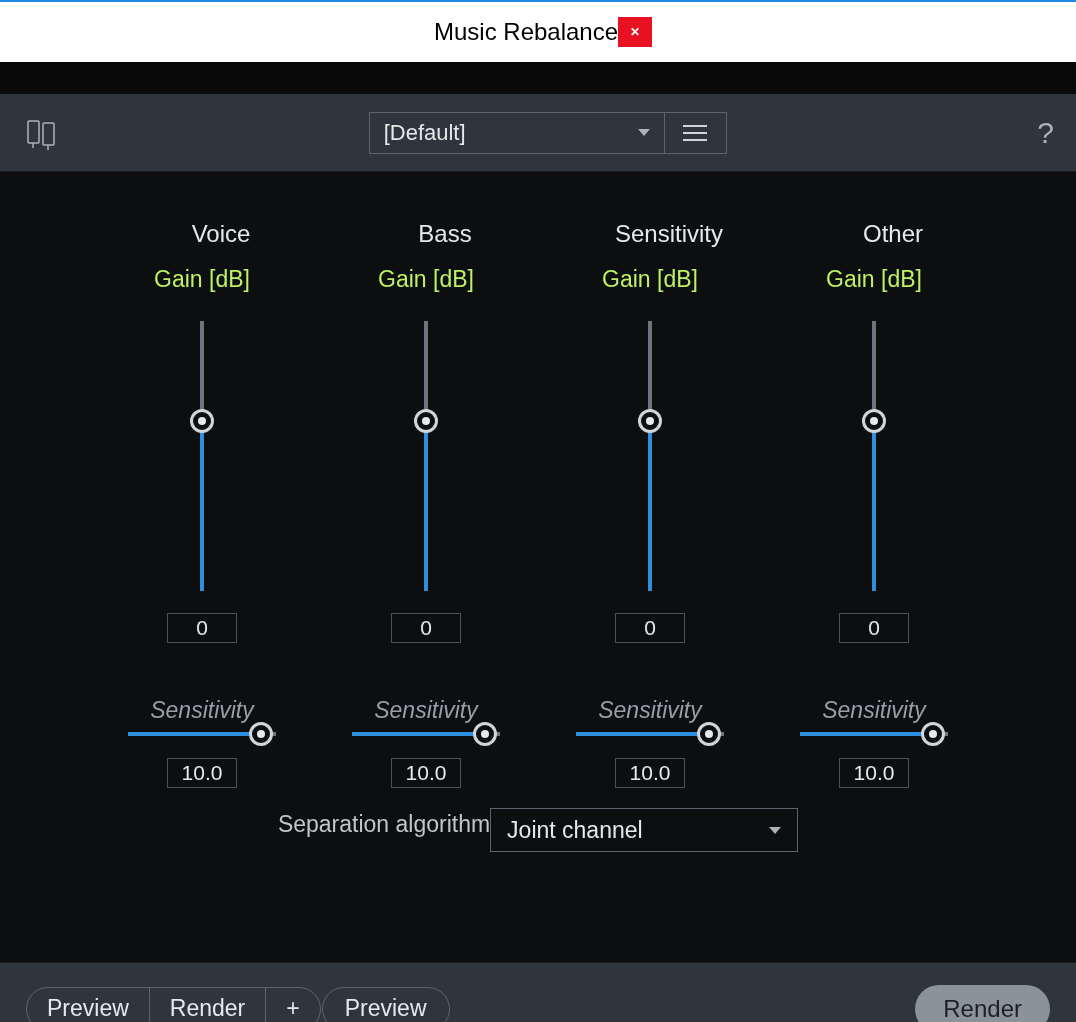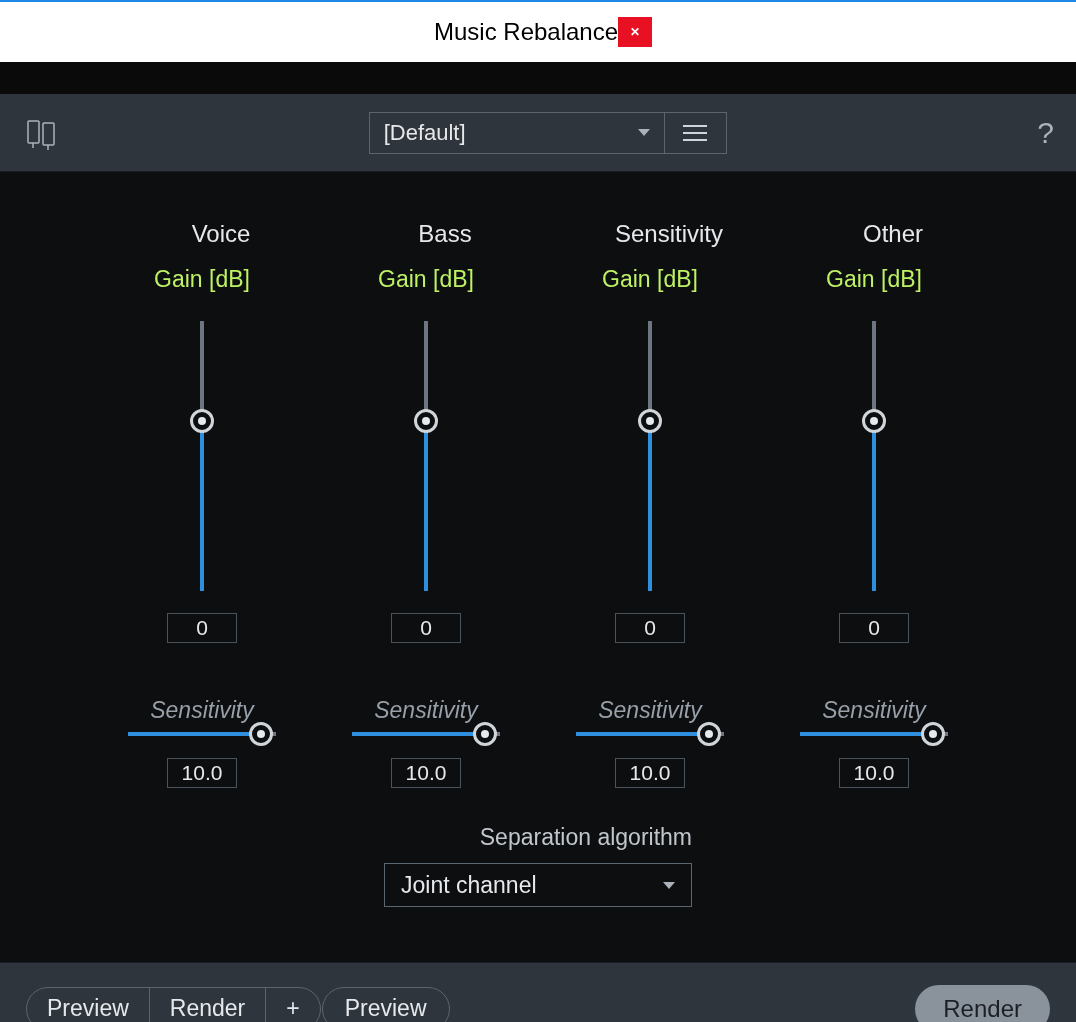--- a/index.html
+++ b/index.html
@@ -212,10 +212,10 @@
     top: 50%;
   }
   .sep-algo {
-    margin-top: 36px;
-    display: flex;
-    flex-direction: column;
-    align-items: flex-end;
+    margin-top: 20px;
+    display: flex;
+    flex-direction: row;
+    align-items: center;
     margin-left: auto;
     margin-right: auto;
     width: fit-content;

